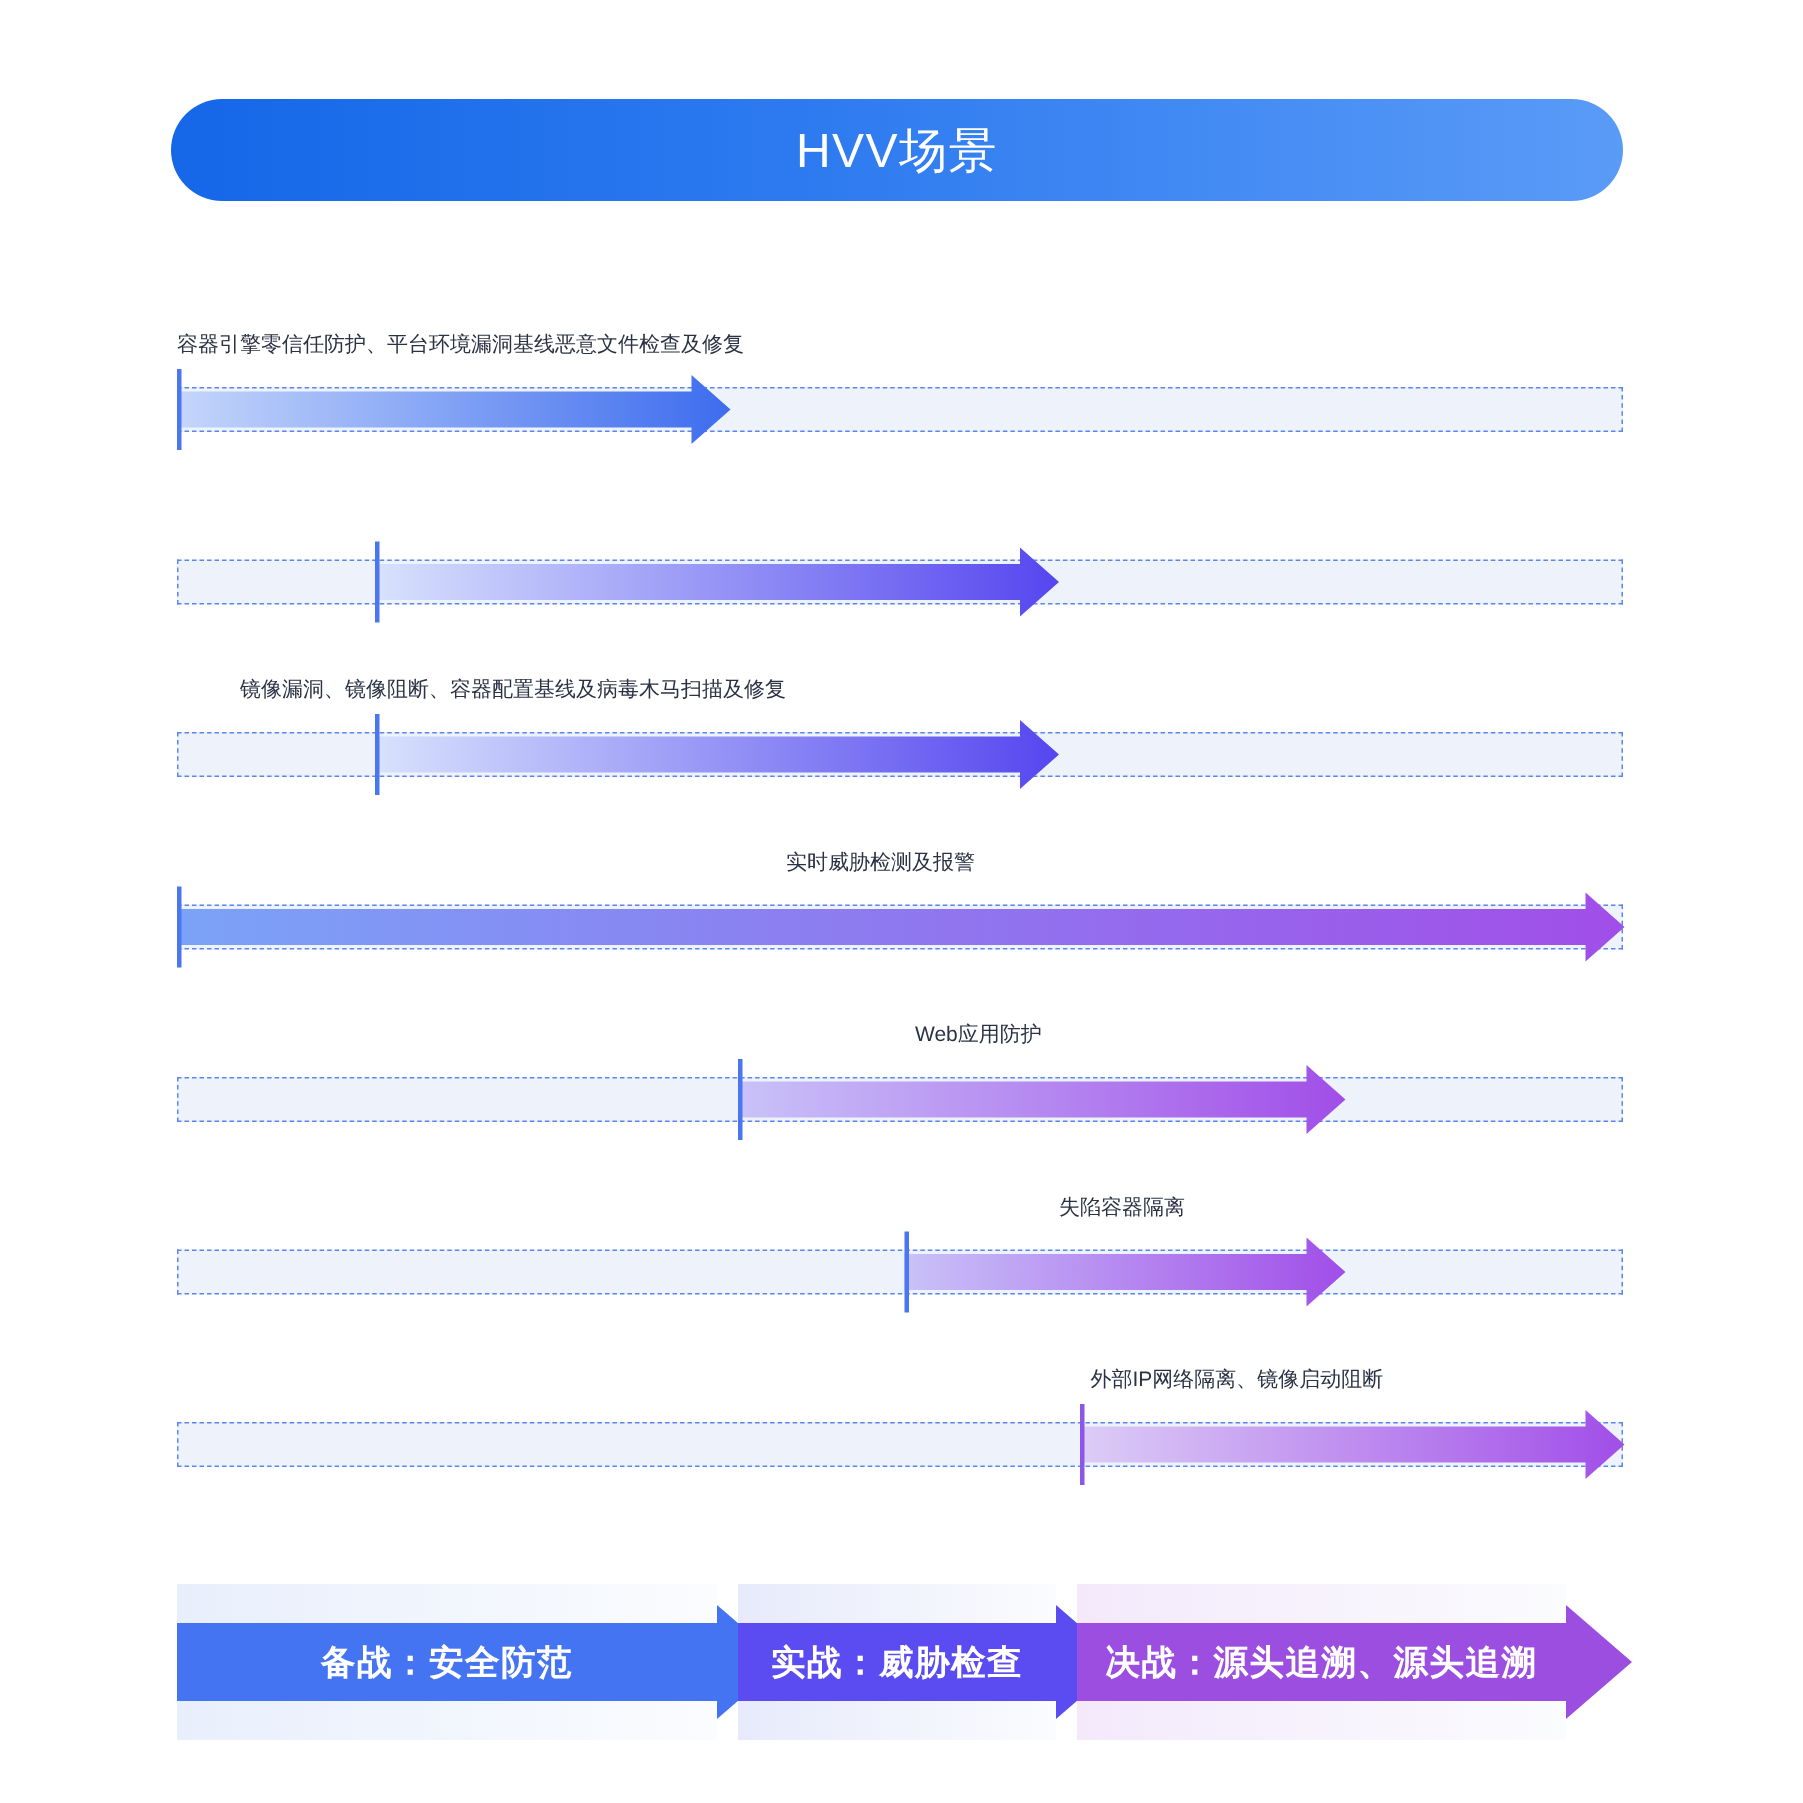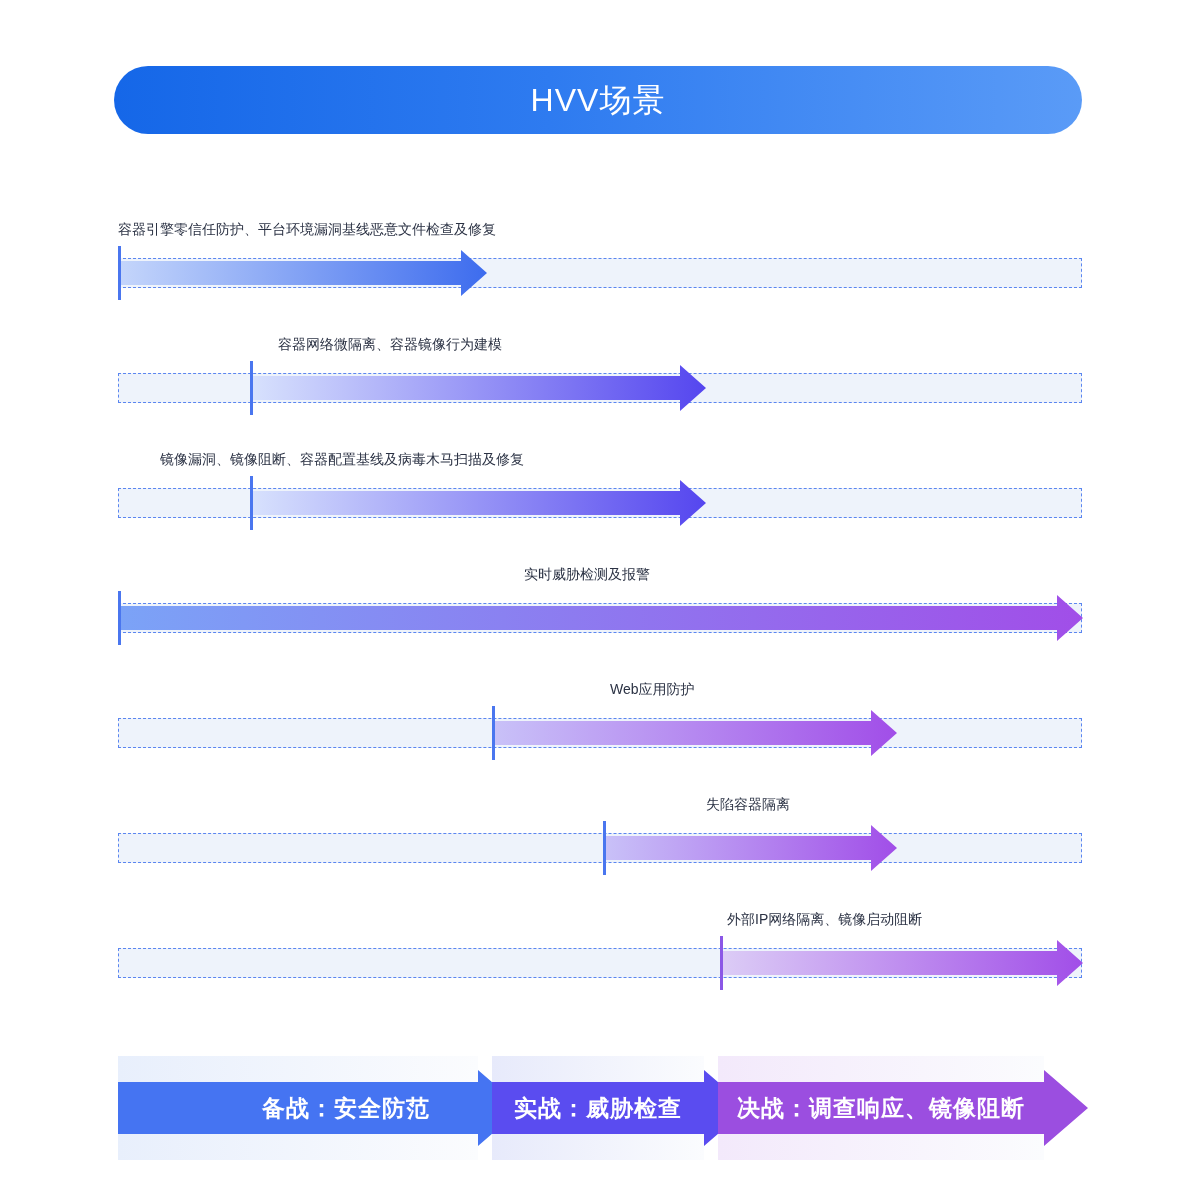--- a/index.html
+++ b/index.html
@@ -89,7 +89,6 @@
         <div class="tick" style="left: 118px;"></div>
       </div>
       <div class="row" style="top: 329px;">
-        <div class="row-label" style="left: 278px;">容器网络微隔离、容器镜像行为建模</div>
         <div class="track"></div>
         <div class="arrow-wrap" style="left: 250px; width: 456px;">
           <div class="arrow">

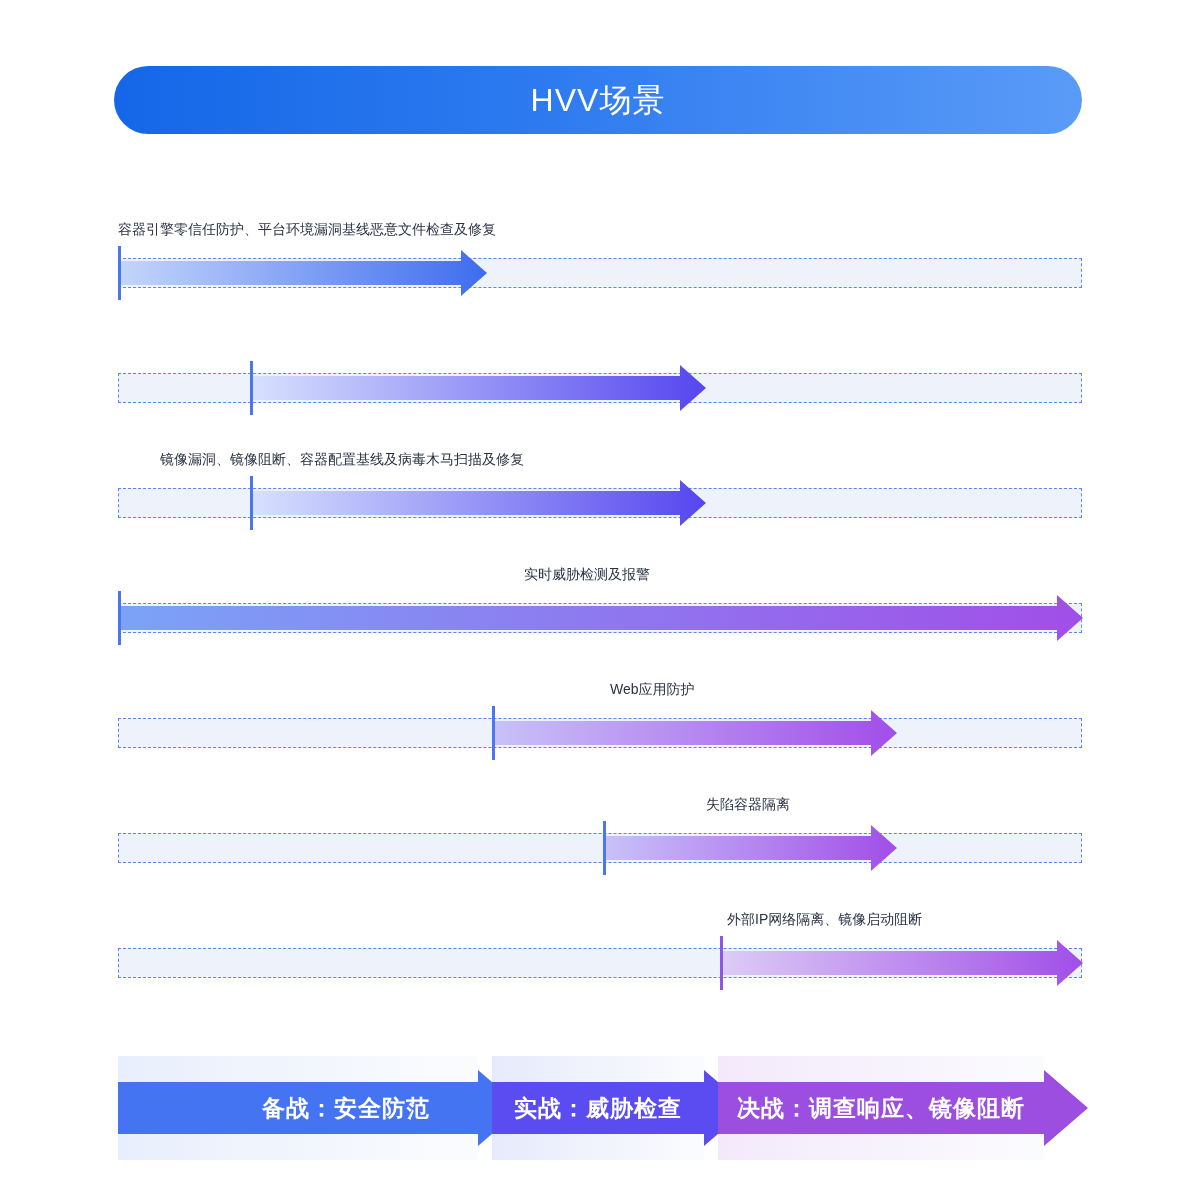--- a/index.html
+++ b/index.html
@@ -205,7 +205,7 @@
             <path d="M0,4 L360,4 L360,-8 L404,30 L360,68 L360,56 L0,56 Z" fill="#4574f2"></path>
           </svg>
         </div>
-        <div class="phase-label" style="color: rgb(255, 255, 255); padding-left: 48px;">备战：安全防范</div>
+        <div class="phase-label" style="color: rgb(255, 255, 255);">备战：安全防范</div>
       </div>
       <div class="phase" style="left: 492px; width: 212px;">
         <div class="phase-bg" style="background: linear-gradient(90deg, rgb(231, 234, 251) 0%, rgb(251, 252, 254) 100%);"></div>

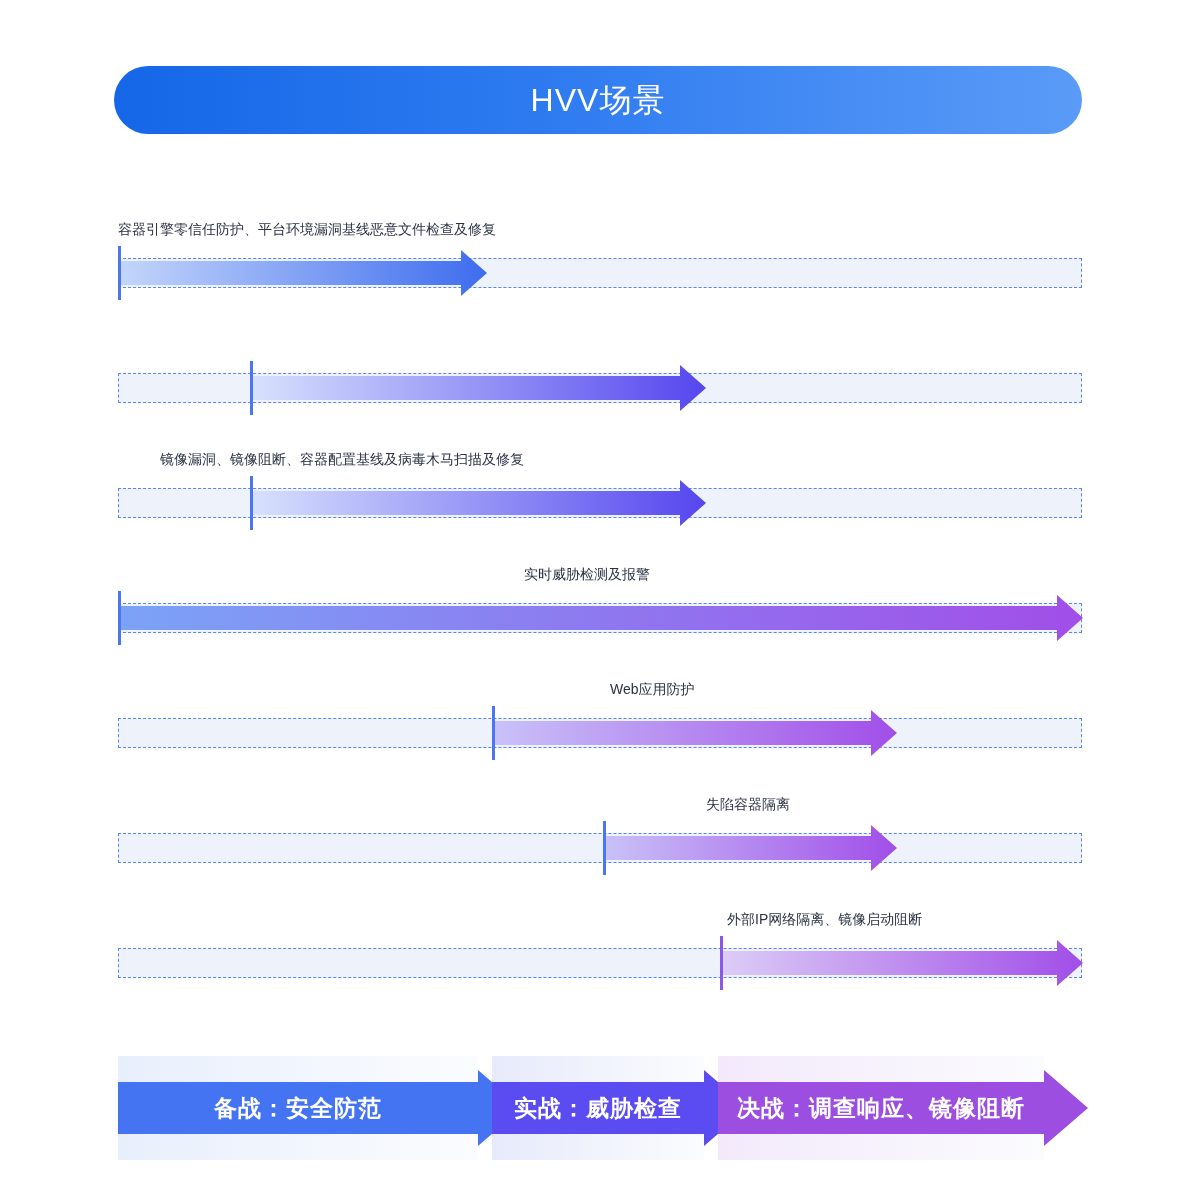--- a/index.html
+++ b/index.html
@@ -223,7 +223,7 @@
             <path d="M0,4 L326,4 L326,-8 L370,30 L326,68 L326,56 L0,56 Z" fill="#9b4ee0"></path>
           </svg>
         </div>
-        <div class="phase-label" style="color: rgb(255, 255, 255);">决战：调查响应、镜像阻断</div>
+        <div class="phase-label" style="color: rgb(255, 255, 255);">决战：源头追溯、源头追溯</div>
       </div>
     </div>
 

